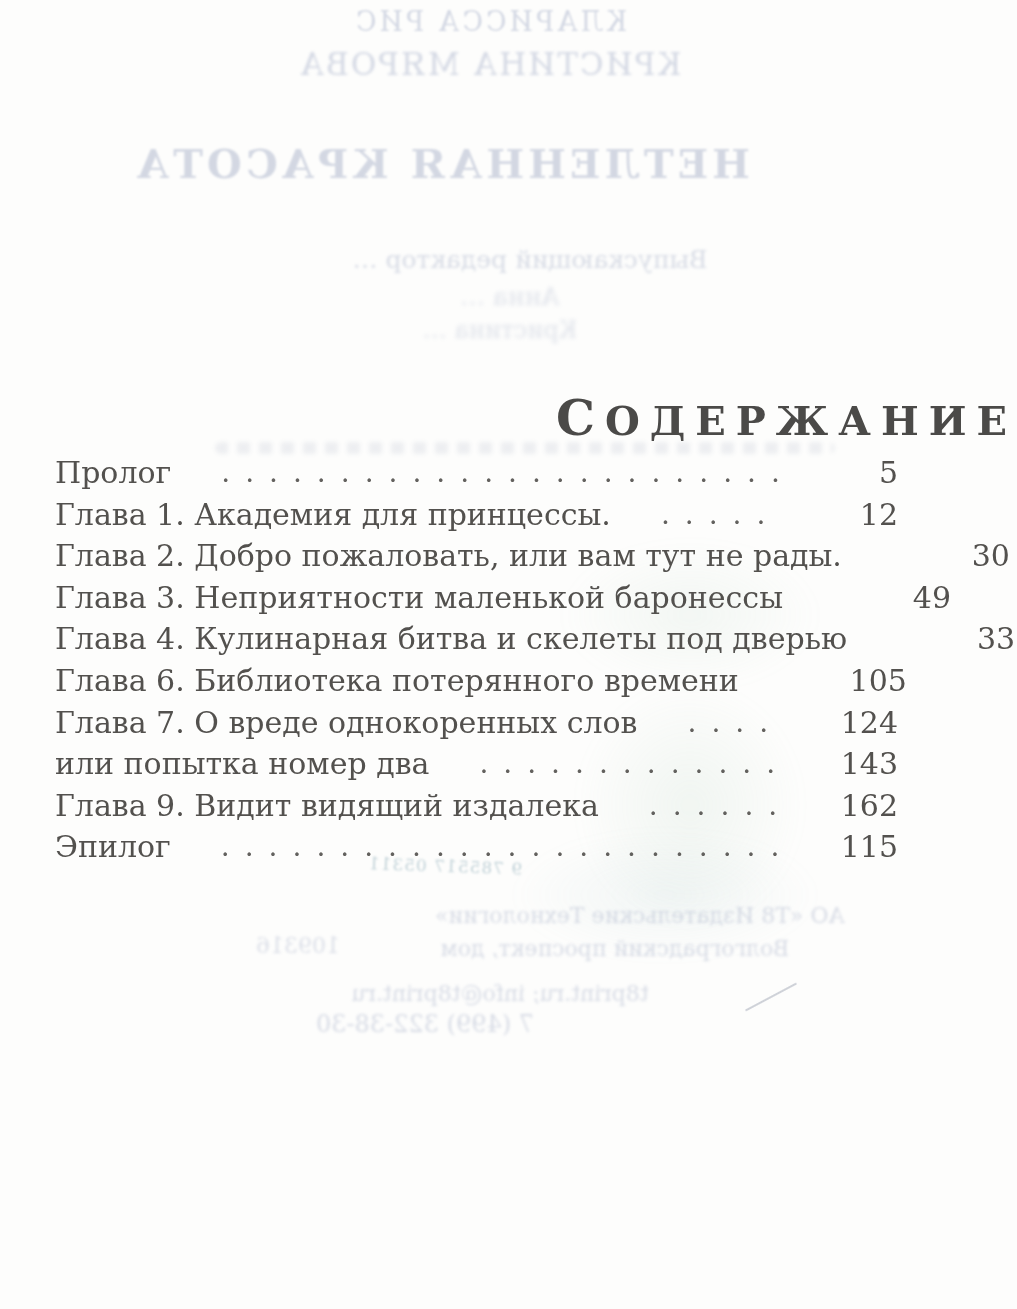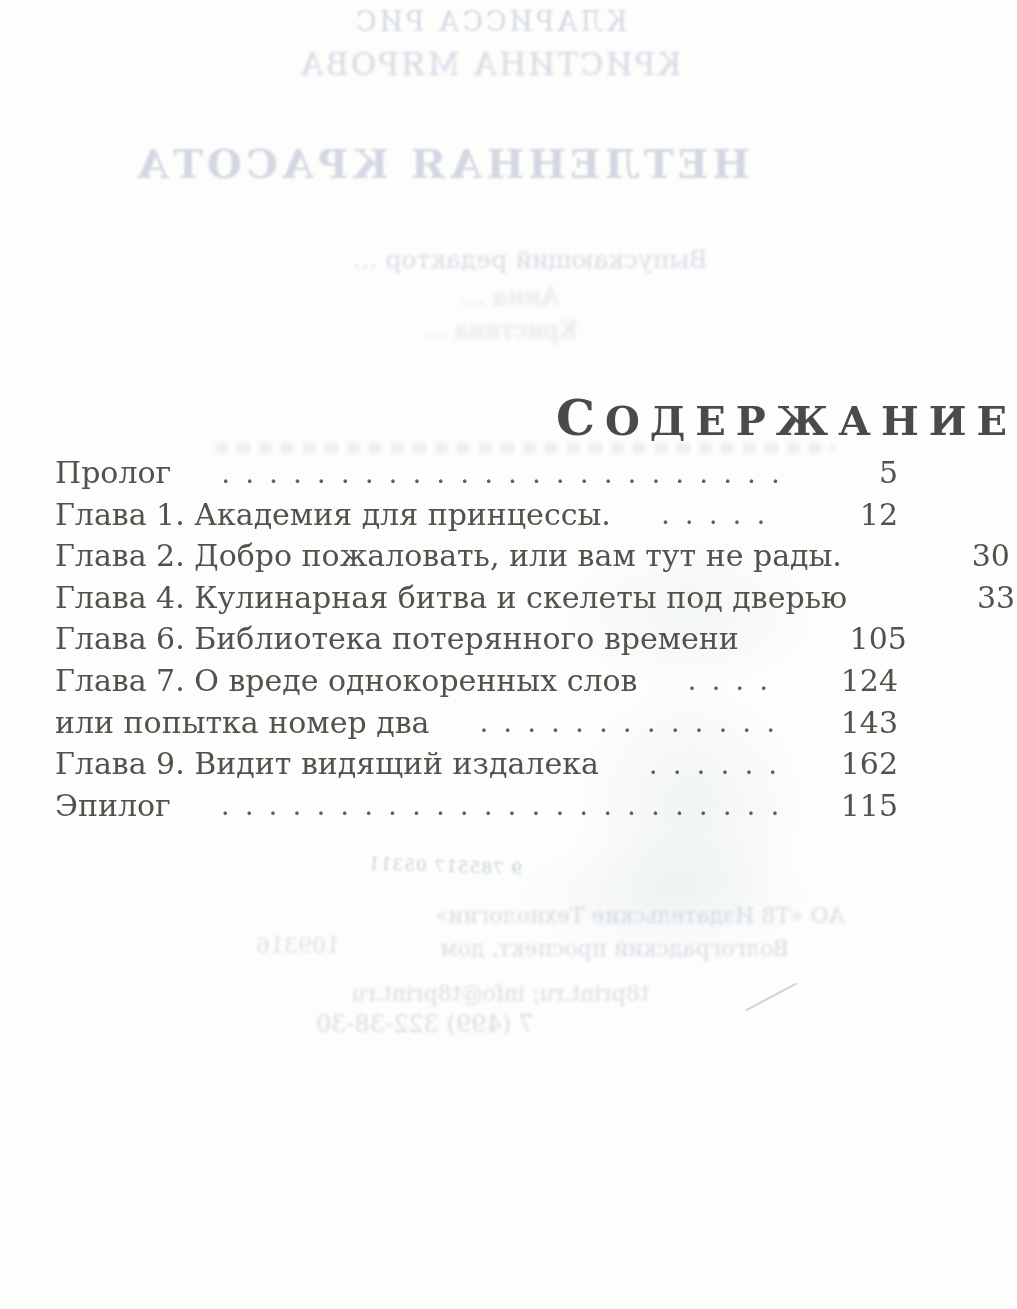--- a/index.html
+++ b/index.html
@@ -68,7 +68,7 @@
     color:#53514e;
   }
   .row{
-    display:flex;align-items:center;
+    display:flex;align-items:flex-end;
     height:41.6px;line-height:41.6px;
     font-size:30px;
     gap:36px;

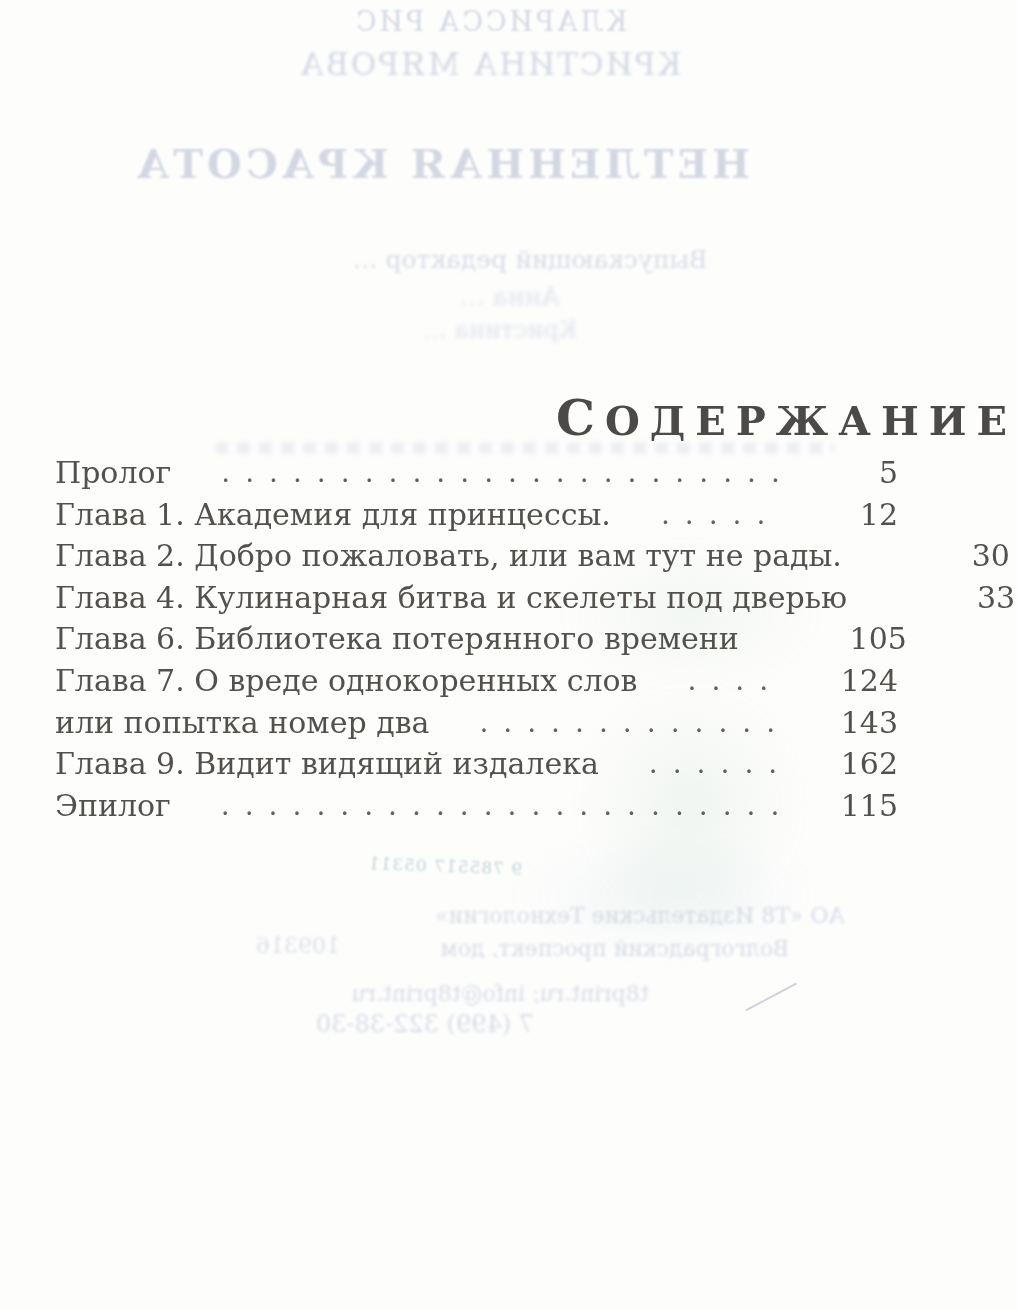--- a/index.html
+++ b/index.html
@@ -130,6 +130,11 @@
       <span class="num">30</span>
     </div>
 
+    <div class="row">
+      <span class="label">Глава 3. Неприятности маленькой баронессы</span>
+      <span class="dots"></span>
+      <span class="num">49</span>
+    </div>
 
     <div class="row">
       <span class="label">Глава 4. Кулинарная битва и скелеты под дверью</span>

